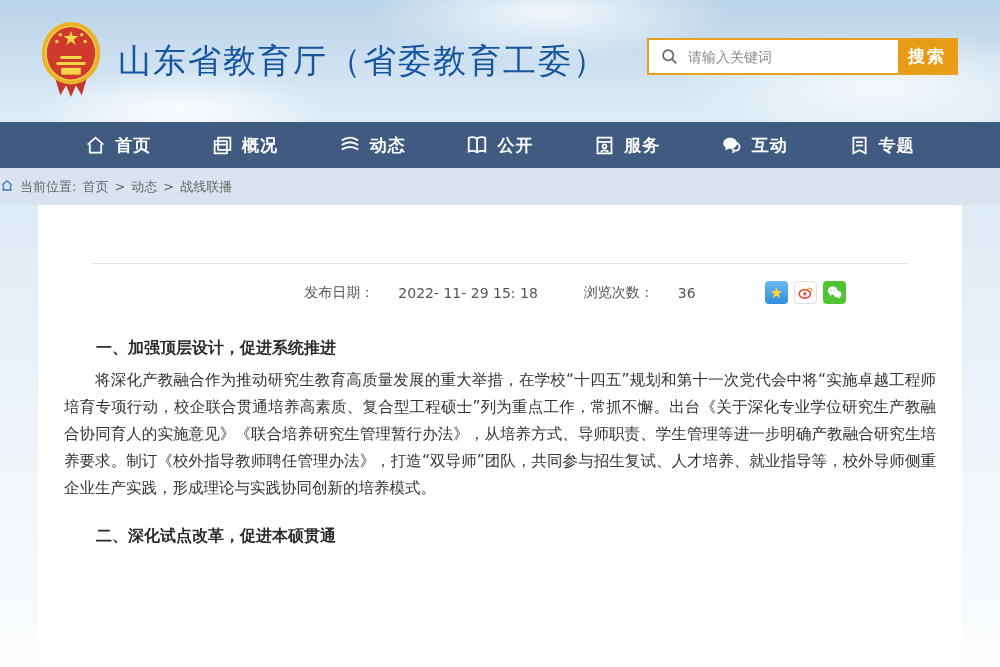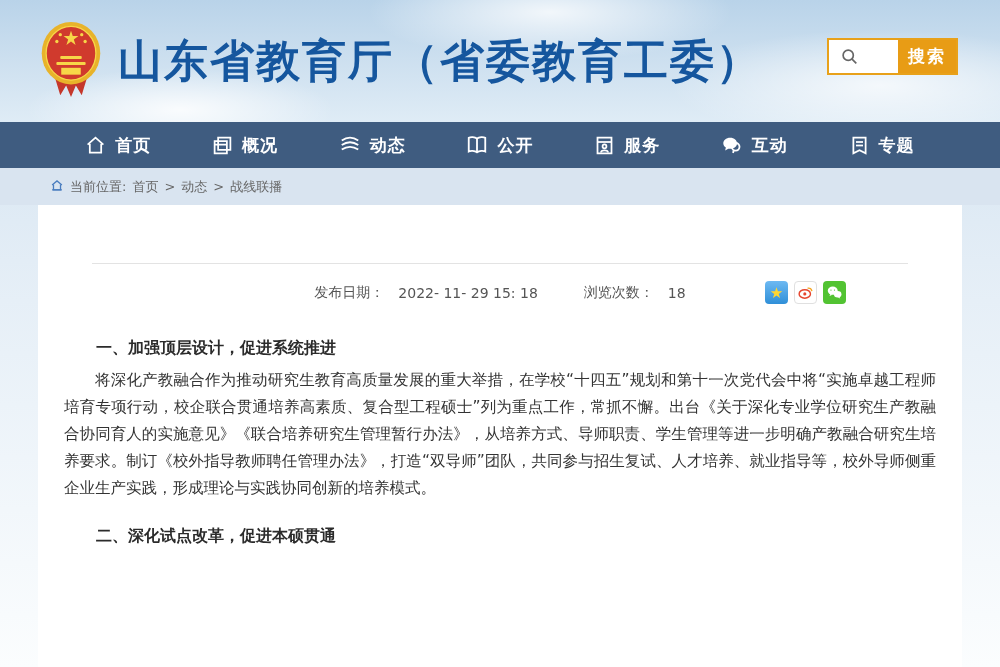--- a/index.html
+++ b/index.html
@@ -19,7 +19,7 @@
   }
   .brand{ display:flex; align-items:center; margin-left:38px; }
   .emblem{ width:66px; height:80px; margin-right:14px; flex:0 0 auto; }
-  .site-title{ font-size:44px; font-weight:bold; color:#15569e; letter-spacing:2px; white-space:nowrap; }
+  .site-title{ font-size:33px; font-weight:normal; color:#15569e; letter-spacing:2px; white-space:nowrap; }
   .searchbox{ position:absolute; right:42px; top:38px; display:flex; align-items:stretch; height:37px; border:2px solid #e8a11a; background:#fff; }
   .search-icon-wrap{ display:flex; align-items:center; padding-left:12px; }
   .search-input{ border:none; outline:none; width:180px; padding:0 10px; font-size:14px; color:#333; }

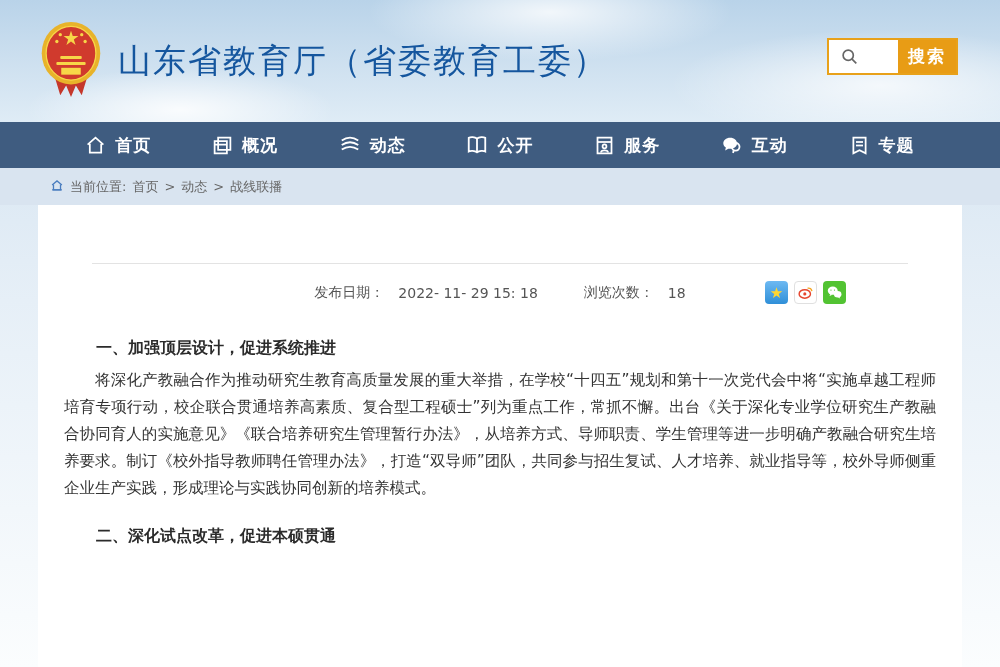--- a/index.html
+++ b/index.html
@@ -85,6 +85,7 @@
             <line x1="13" y1="13" x2="18" y2="18" stroke="#666" stroke-width="2"></line>
           </svg>
       </span>
+      <input class="search-input" type="text" placeholder="请输入关键词" style="">
       <button class="search-button">搜索</button>
     </div>
   </header>

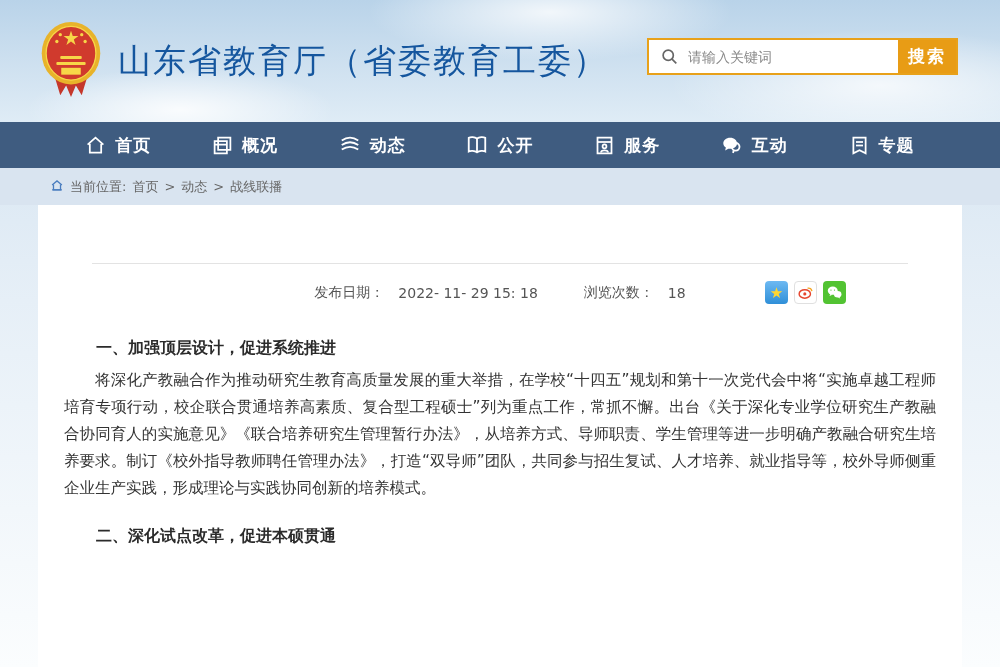--- a/index.html
+++ b/index.html
@@ -33,7 +33,7 @@
   .nav-icon{ display:flex; align-items:center; }
 
   
-  .breadcrumb-bar{ height:37px; background:#d9e4f0; display:flex; align-items:center; padding-left:50px; font-size:13px; color:#666; gap:6px; }
+  .breadcrumb-bar{ height:37px; background:#d9e4f0; display:flex; align-items:center; font-size:13px; color:#666; gap:6px; }
   .breadcrumb-bar a{ color:#666; text-decoration:none; cursor:pointer; }
   .crumb-sep{ color:#666; }
 

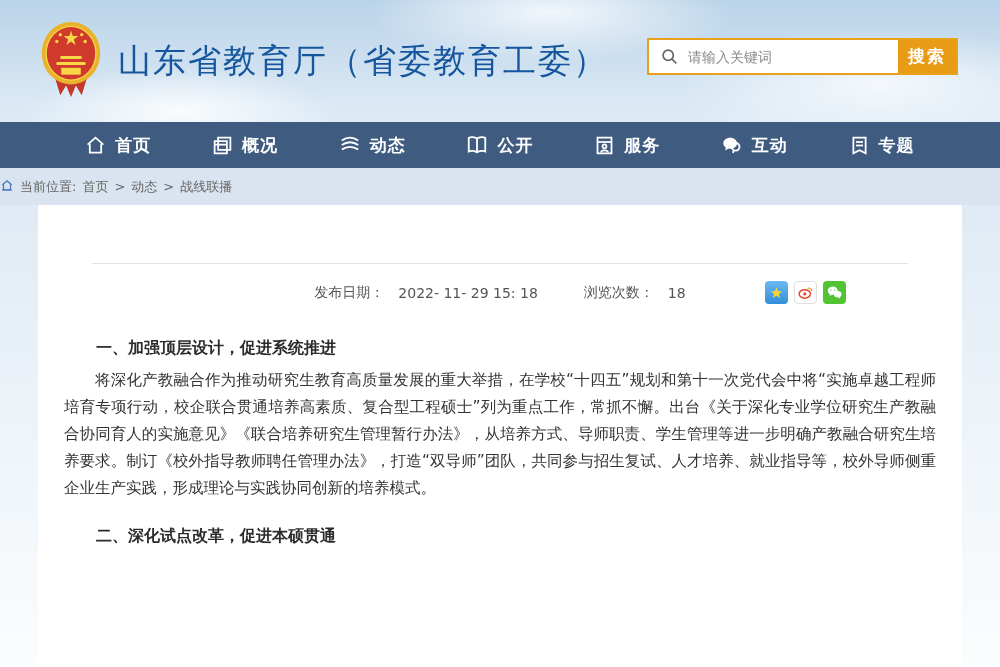--- a/index.html
+++ b/index.html
@@ -42,7 +42,7 @@
   .article-title{ text-align:center; font-size:20px; font-weight:bold; color:#333; letter-spacing:1px; }
   .title-divider{ border:none; border-top:1px solid #e3e3e3; margin:22px 30px 0; }
   .meta-row{ position:relative; margin-top:16px; height:26px; display:flex; justify-content:center; align-items:center; font-size:14px; color:#555; }
-  .meta-row .gap-sm{ margin-left:14px; } .meta-row .gap-lg{ margin-left:46px; }
+  .meta-row .gap-sm{ margin-left:24px; } .meta-row .gap-lg{ margin-left:46px; }
   .share{ position:absolute; right:92px; top:1px; display:flex; gap:6px; }
   .share-icon{ width:23px; height:23px; border-radius:4px; display:flex; align-items:center; justify-content:center; cursor:pointer; }
   .qzone{ background:linear-gradient(180deg,#6db9f2,#2f8fd8); color:#ffd632; font-size:15px; }

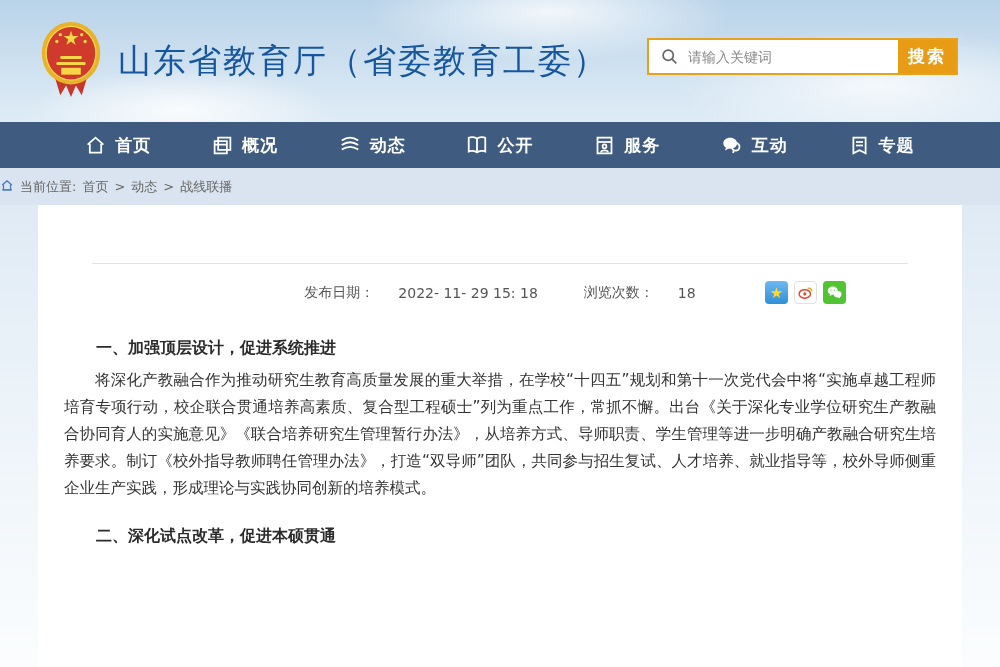--- a/index.html
+++ b/index.html
@@ -185,7 +185,7 @@
       <span>发布日期：</span>
       <span class="gap-sm">2022- 11- 29 15: 18</span>
       <span class="gap-lg">浏览次数：</span>
-      <span class="gap-sm">18</span>
+      <span class="gap-sm">36</span>
       <span class="share">
         <span class="share-icon qzone">★</span>
         <span class="share-icon weibo">

